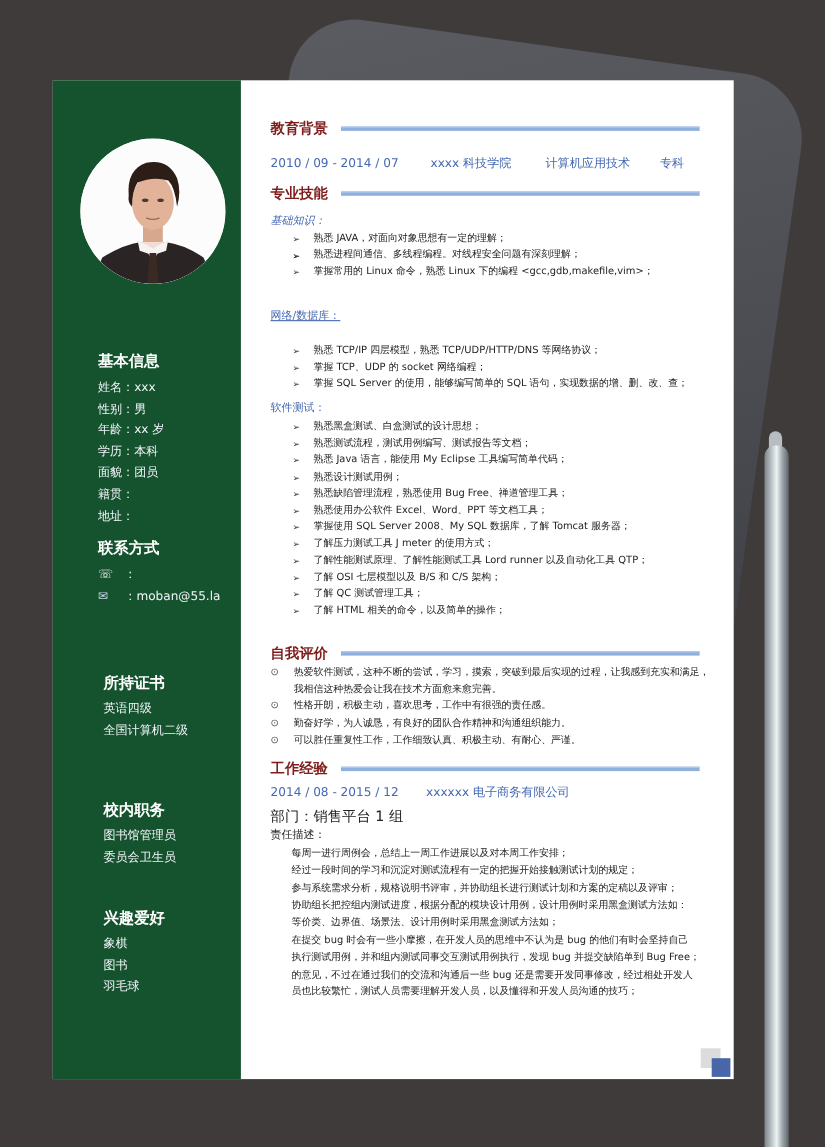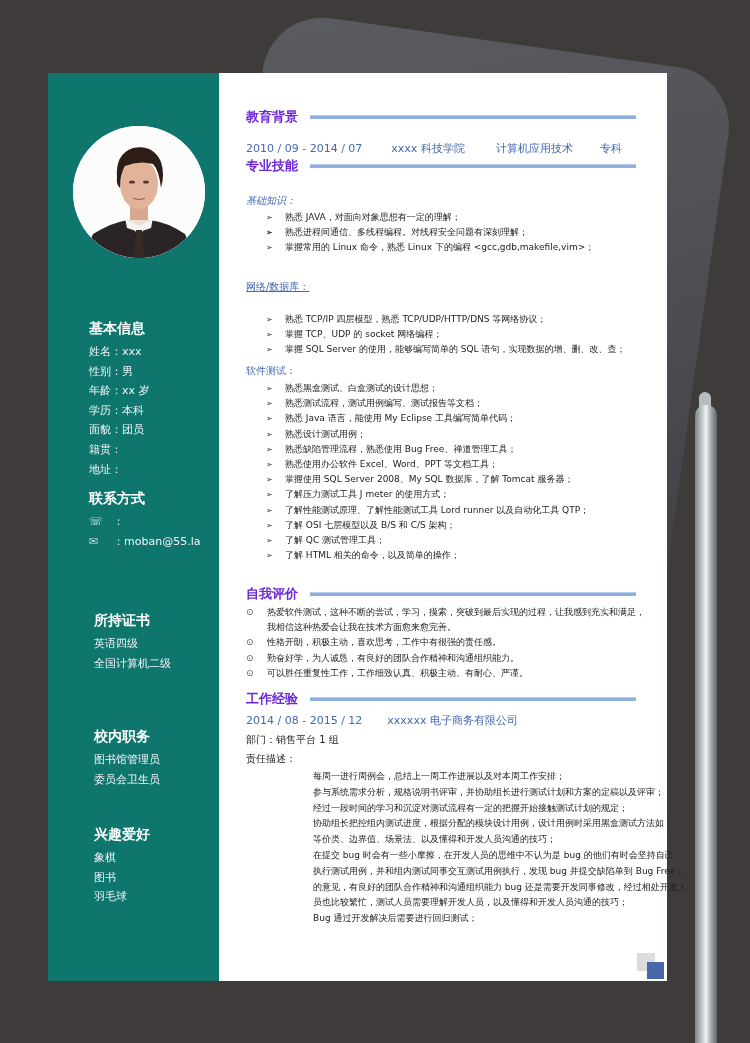--- a/index.html
+++ b/index.html
@@ -39,7 +39,7 @@
   .side-line { font-size: 11px; color: #f2f4fa; line-height: 19.6px; white-space: nowrap; }
   .main { position: absolute; left: 198px; top: 0; width: 400px; }
   .sec-head { position: absolute; left: 0; display: flex; align-items: center; width: 390px; }
-  .sec-title { font-size: 13px; font-weight: bold; color: #6d28d9; white-space: nowrap; }
+  .sec-title { font-size: 13px; font-weight: bold; color: #7f1d1d; white-space: nowrap; }
   .sec-rule { flex: 1; margin-left: 12px; height: 3px; background: #8fb0de; border-top: 1px solid #b8cdee; }
   .blue-line { position: absolute; left: 0; font-size: 11px; color: #4468b2; white-space: nowrap; }
   .sub-head { position: absolute; left: 0; font-size: 10px; color: #4468b2; }

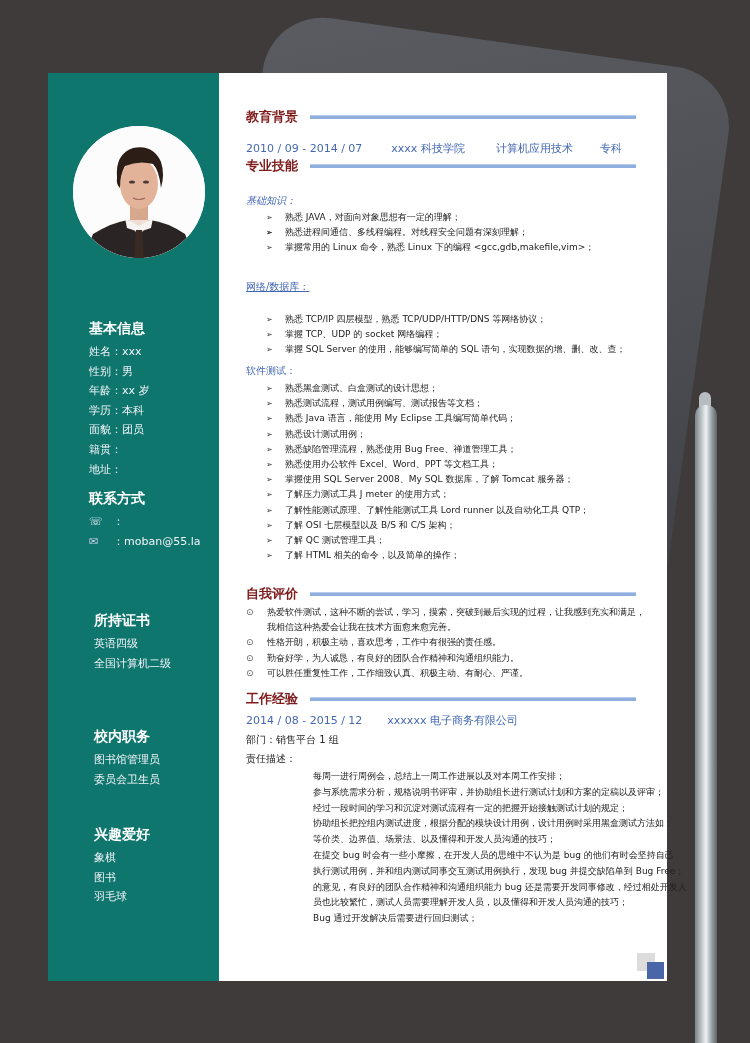--- a/index.html
+++ b/index.html
@@ -140,7 +140,7 @@
       <span>专科</span>
     </div>
 
-    <div class="sec-head" style="top:84px;justify-content:space-between;">
+    <div class="sec-head" style="top:94px;justify-content:space-between;">
       <span class="sec-title">专业技能</span>
       <span class="sec-rule"></span>
     </div>

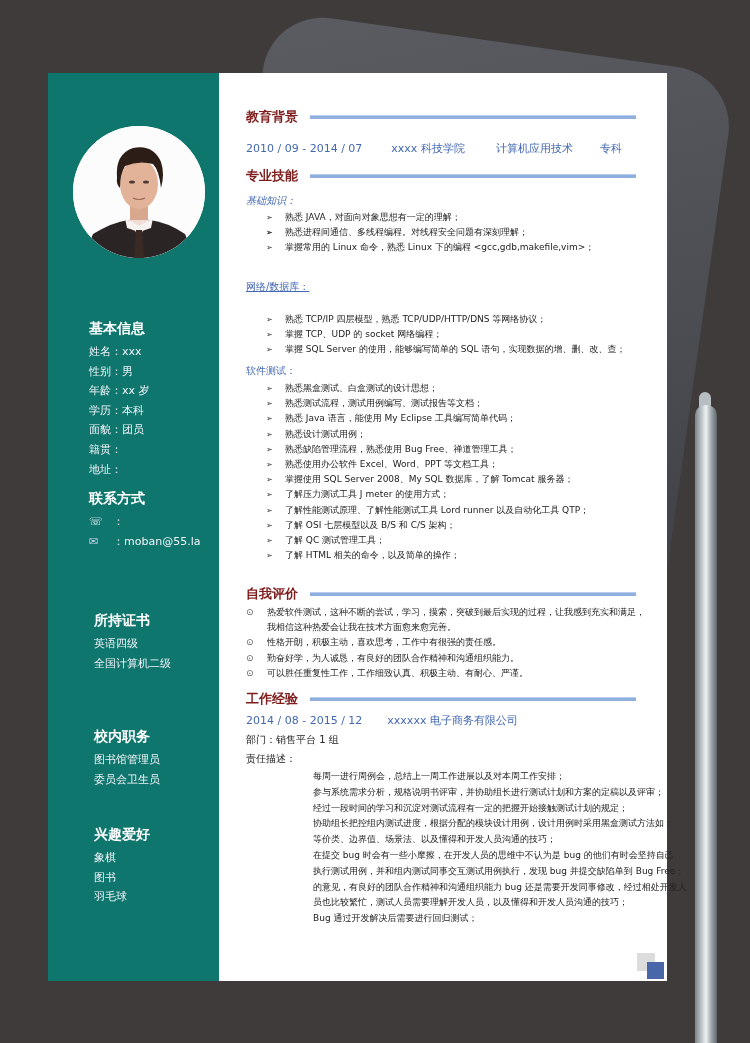--- a/index.html
+++ b/index.html
@@ -28,7 +28,7 @@
   }
   .sidebar {
     position: absolute; left: 0; top: 0; width: 171px; height: 908px;
-    background: #0f766e; color: #ffffff;
+    background: #14532d; color: #ffffff;
   }
   .avatar {
     position: absolute; left: 25px; top: 53px; width: 132px; height: 132px;

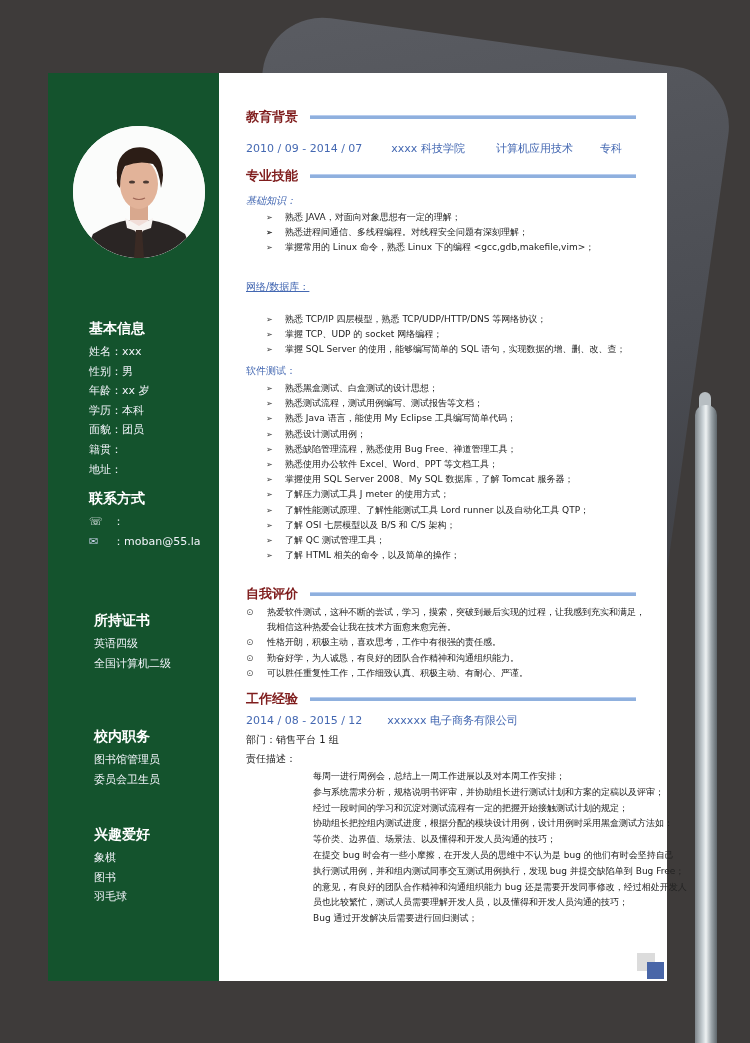--- a/index.html
+++ b/index.html
@@ -51,7 +51,7 @@
   .eval { position: absolute; left: 0; width: 400px; margin: 0; padding: 0; list-style: none; }
   .eval li { font-size: 9px; line-height: 15.2px; color: #222; position: relative; padding-left: 21px; }
   .eval li .mk { position: absolute; left: 0; top: 0; font-size: 9px; color: #555; }
-  .plain { position: absolute; left: 0; font-size: 10px; color: #222; white-space: nowrap; }
+  .plain { position: absolute; left: 0; font-size: 13px; color: #222; white-space: nowrap; }
   .duties { position: absolute; left: 19px; width: 385px; margin-left: 48px; }
   .duties div { font-size: 9px; line-height: 15.8px; color: #222; }
   .corner-gray { position: absolute; left: 589px; top: 880px; width: 18px; height: 18px; background: #dcdcdc; }

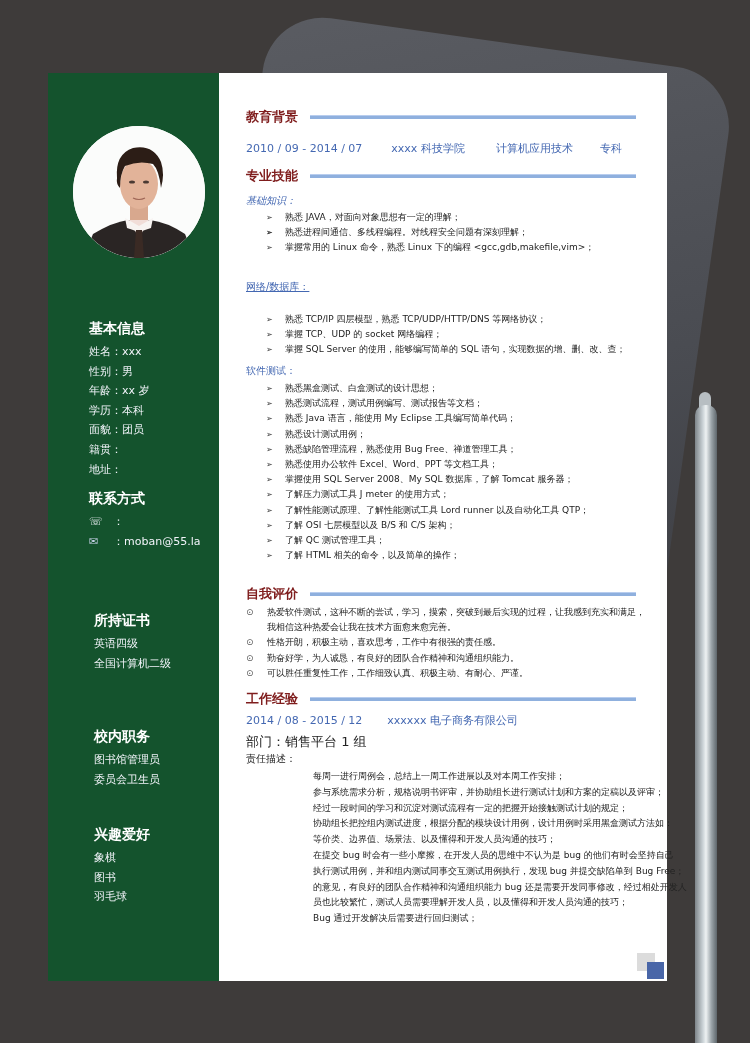--- a/index.html
+++ b/index.html
@@ -52,7 +52,7 @@
   .eval li { font-size: 9px; line-height: 15.2px; color: #222; position: relative; padding-left: 21px; }
   .eval li .mk { position: absolute; left: 0; top: 0; font-size: 9px; color: #555; }
   .plain { position: absolute; left: 0; font-size: 13px; color: #222; white-space: nowrap; }
-  .duties { position: absolute; left: 19px; width: 385px; margin-left: 48px; }
+  .duties { position: absolute; left: 19px; width: 385px; }
   .duties div { font-size: 9px; line-height: 15.8px; color: #222; }
   .corner-gray { position: absolute; left: 589px; top: 880px; width: 18px; height: 18px; background: #dcdcdc; }
   .corner-blue { position: absolute; left: 599px; top: 889px; width: 17px; height: 17px; background: #4966a8; }

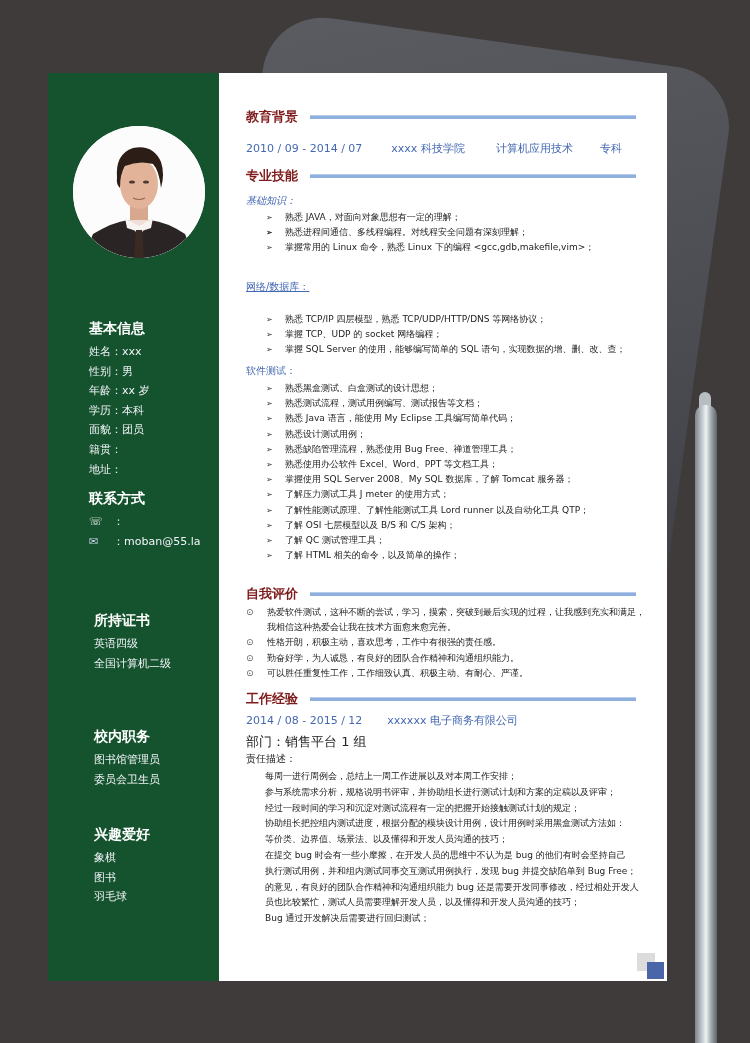--- a/index.html
+++ b/index.html
@@ -200,8 +200,8 @@
     <div class="plain" style="top:679px; font-size:10px;">责任描述：</div>
     <div class="duties" style="top:696px;">
       <div>每周一进行周例会，总结上一周工作进展以及对本周工作安排；</div>
+      <div>经过一段时间的学习和沉淀对测试流程有一定的把握开始接触测试计划的规定；</div>
       <div>参与系统需求分析，规格说明书评审，并协助组长进行测试计划和方案的定稿以及评审；</div>
-      <div>经过一段时间的学习和沉淀对测试流程有一定的把握开始接触测试计划的规定；</div>
       <div>协助组长把控组内测试进度，根据分配的模块设计用例，设计用例时采用黑盒测试方法如：</div>
       <div>等价类、边界值、场景法、以及懂得和开发人员沟通的技巧；</div>
       <div>在提交 bug 时会有一些小摩擦，在开发人员的思维中不认为是 bug 的他们有时会坚持自己</div>

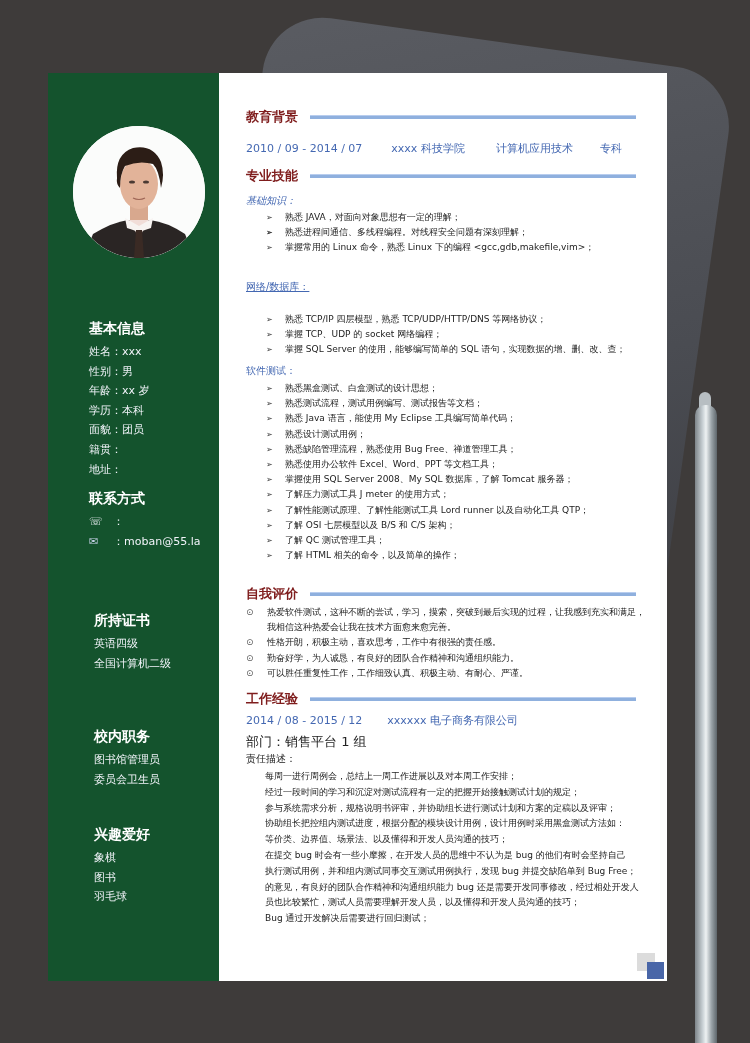--- a/index.html
+++ b/index.html
@@ -203,7 +203,7 @@
       <div>经过一段时间的学习和沉淀对测试流程有一定的把握开始接触测试计划的规定；</div>
       <div>参与系统需求分析，规格说明书评审，并协助组长进行测试计划和方案的定稿以及评审；</div>
       <div>协助组长把控组内测试进度，根据分配的模块设计用例，设计用例时采用黑盒测试方法如：</div>
-      <div>等价类、边界值、场景法、以及懂得和开发人员沟通的技巧；</div>
+      <div>等价类、边界值、场景法、设计用例时采用黑盒测试方法如；</div>
       <div>在提交 bug 时会有一些小摩擦，在开发人员的思维中不认为是 bug 的他们有时会坚持自己</div>
       <div>执行测试用例，并和组内测试同事交互测试用例执行，发现 bug 并提交缺陷单到 Bug Free；</div>
       <div>的意见，有良好的团队合作精神和沟通组织能力 bug 还是需要开发同事修改，经过相处开发人</div>

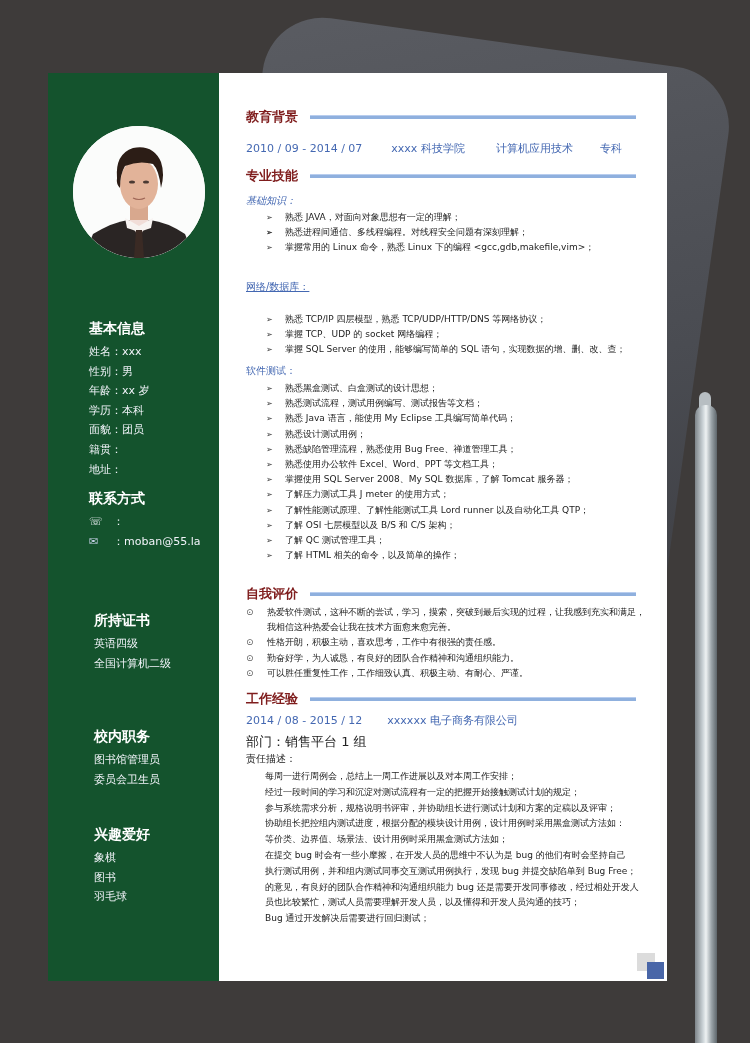--- a/index.html
+++ b/index.html
@@ -206,7 +206,7 @@
       <div>等价类、边界值、场景法、设计用例时采用黑盒测试方法如；</div>
       <div>在提交 bug 时会有一些小摩擦，在开发人员的思维中不认为是 bug 的他们有时会坚持自己</div>
       <div>执行测试用例，并和组内测试同事交互测试用例执行，发现 bug 并提交缺陷单到 Bug Free；</div>
-      <div>的意见，有良好的团队合作精神和沟通组织能力 bug 还是需要开发同事修改，经过相处开发人</div>
+      <div>的意见，不过在通过我们的交流和沟通后一些 bug 还是需要开发同事修改，经过相处开发人</div>
       <div>员也比较繁忙，测试人员需要理解开发人员，以及懂得和开发人员沟通的技巧；</div>
       <div>Bug 通过开发解决后需要进行回归测试；</div>
     </div>

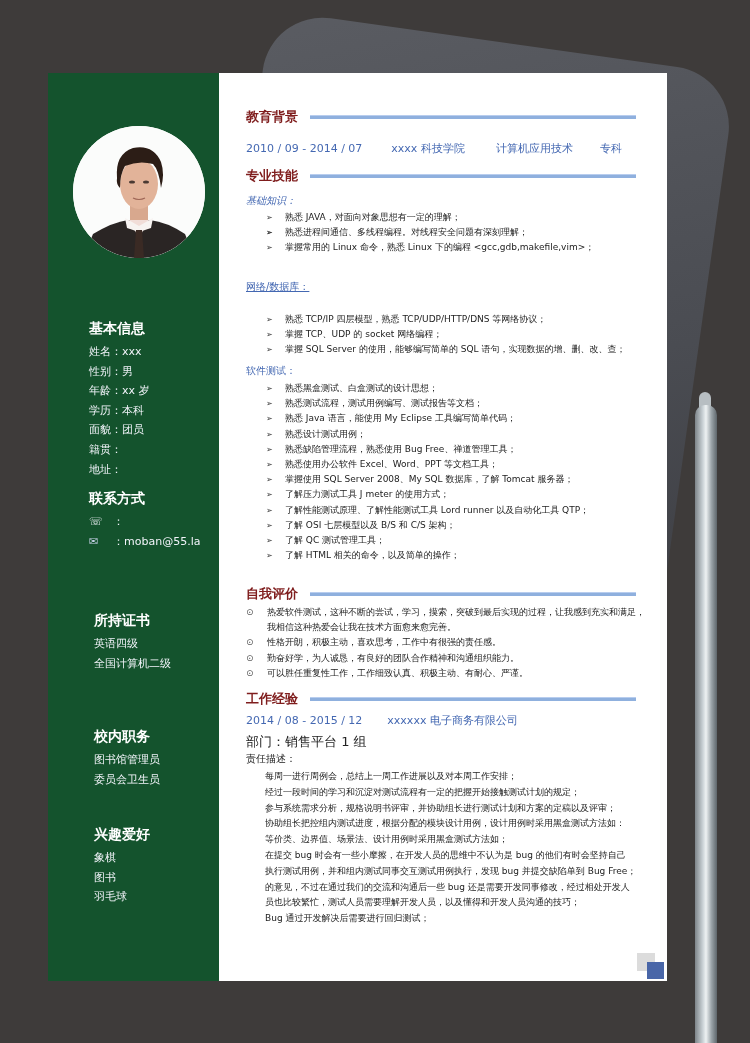--- a/index.html
+++ b/index.html
@@ -208,7 +208,6 @@
       <div>执行测试用例，并和组内测试同事交互测试用例执行，发现 bug 并提交缺陷单到 Bug Free；</div>
       <div>的意见，不过在通过我们的交流和沟通后一些 bug 还是需要开发同事修改，经过相处开发人</div>
       <div>员也比较繁忙，测试人员需要理解开发人员，以及懂得和开发人员沟通的技巧；</div>
-      <div>Bug 通过开发解决后需要进行回归测试；</div>
     </div>
   </div>
 

